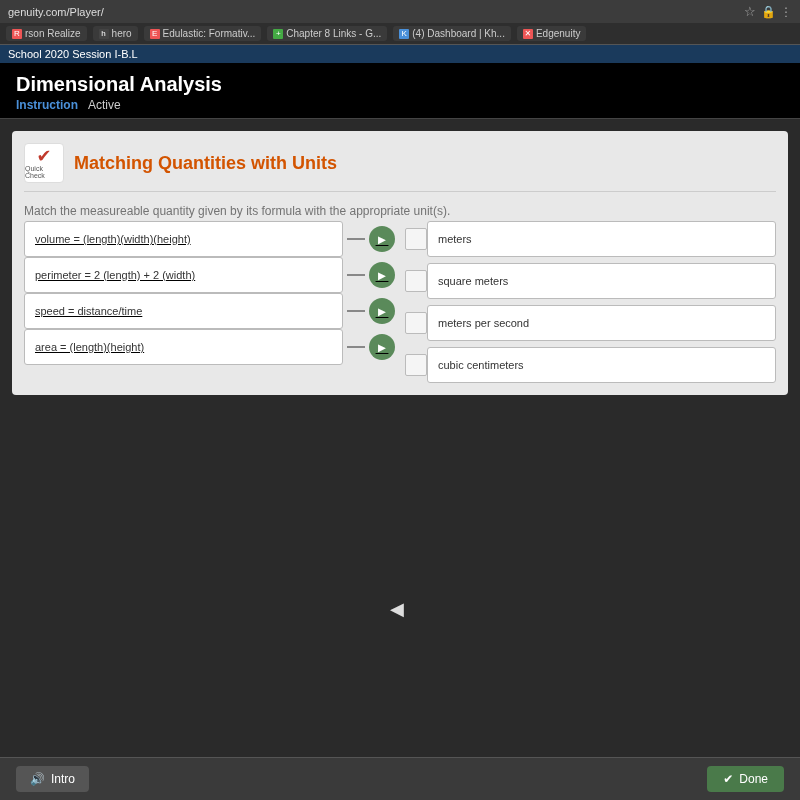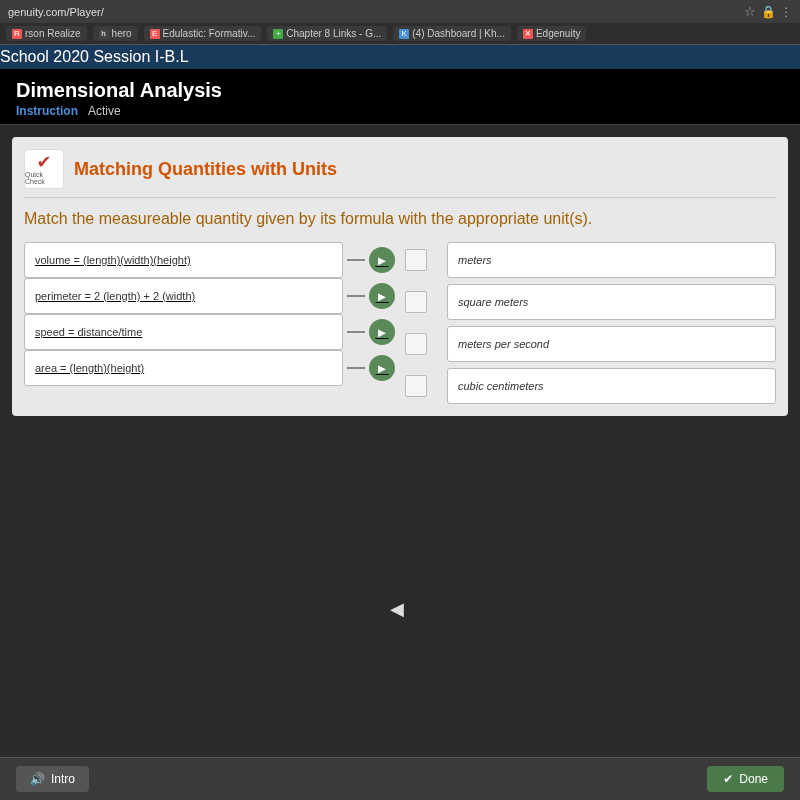--- a/index.html
+++ b/index.html
@@ -58,8 +58,8 @@
     .session-bar {
       background: #1a3a5c;
       color: #fff;
-      font-size: 16px;
-      padding: 3px 0;
+      font-size: 11px;
+      padding: 3px 8px;
     }
 
     

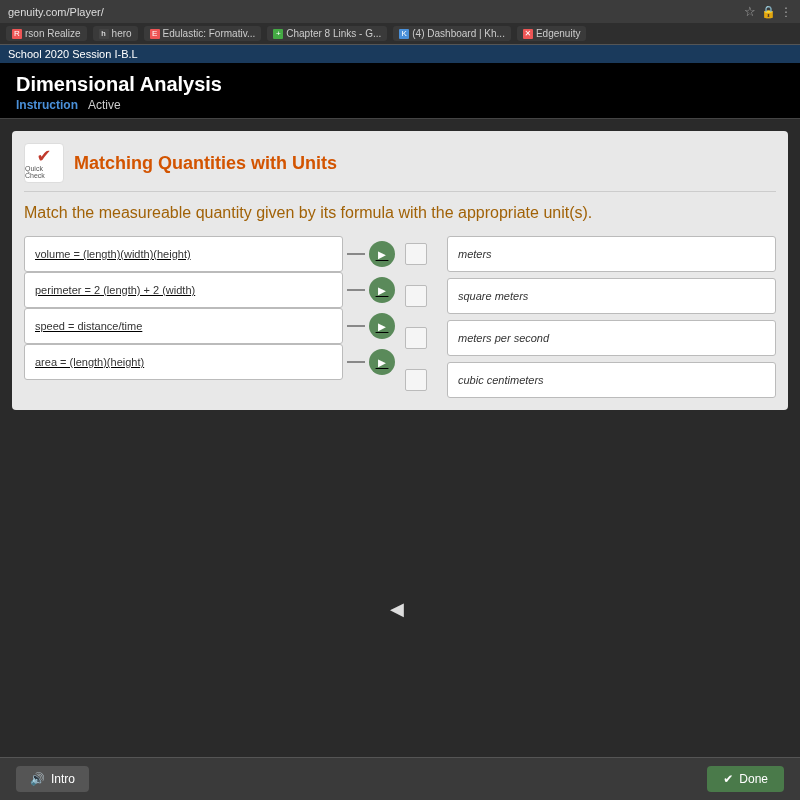--- a/index.html
+++ b/index.html
@@ -132,9 +132,9 @@
     }
 
     .instruction-text {
-      font-size: 16px;
-      color: #a16207;
-      margin-bottom: 14px;
+      font-size: 12px;
+      color: #737373;
+      margin-bottom: 3px;
     }
 
     

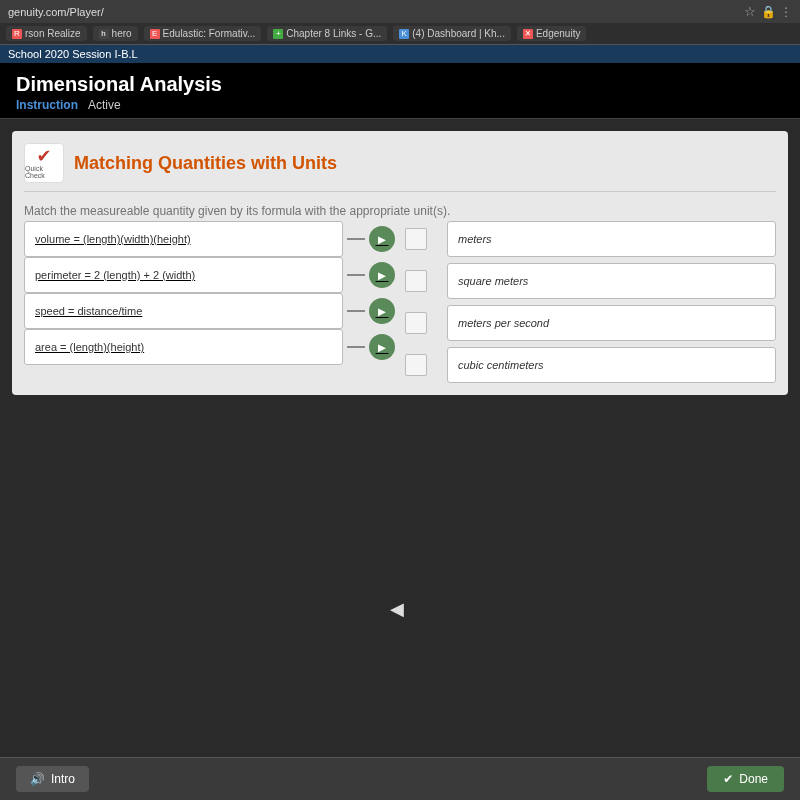--- a/index.html
+++ b/index.html
@@ -196,8 +196,7 @@
     .unit-row {
       display: flex;
       align-items: center;
-      gap: 20px;
-      font-style: italic;
+      gap: 0;
     }
     .unit-checkbox {
       width: 22px;

